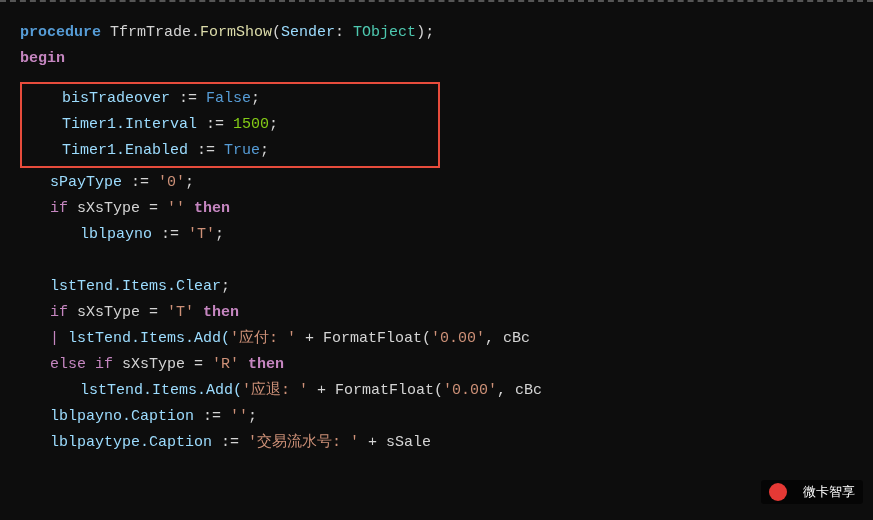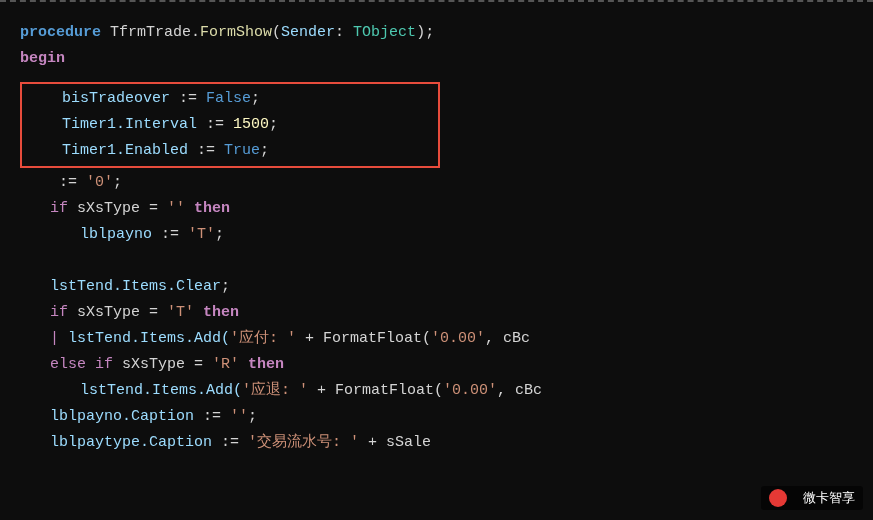--- a/index.html
+++ b/index.html
@@ -52,7 +52,7 @@
     .type { color: #4ec9b0; }
     .punct { color: #d4d4d4; }
     .string { color: #ce9178; }
-    .number { color: #fef9c3; }
+    .number { color: #84cc16; }
     .bool-val { color: #569cd6; }
     .ident { color: #9cdcfe; }
     .ident-white { color: #d4d4d4; }

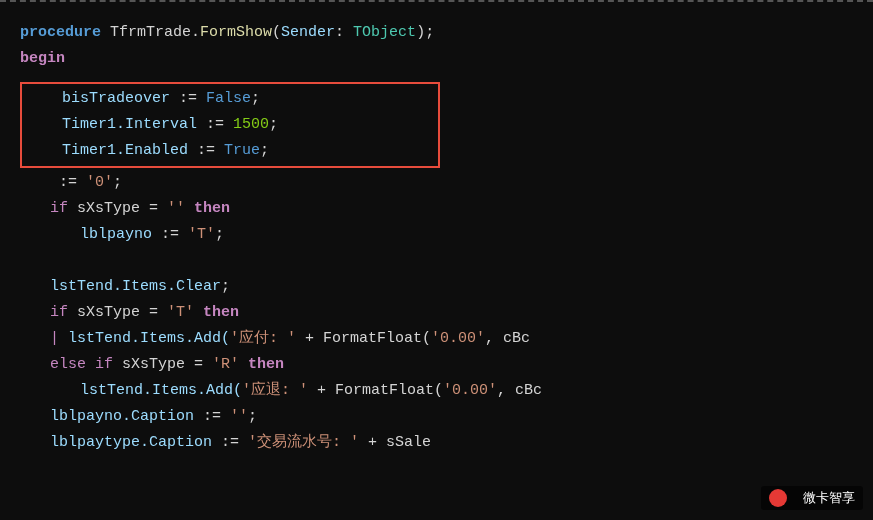--- a/index.html
+++ b/index.html
@@ -125,6 +125,7 @@
     
     <div class="line">
       <span style="padding-left:30px"></span>
+      <span class="ident">sPayType</span>
       <span class="op"> := </span>
       <span class="string">'0'</span>
       <span class="punct">;</span>

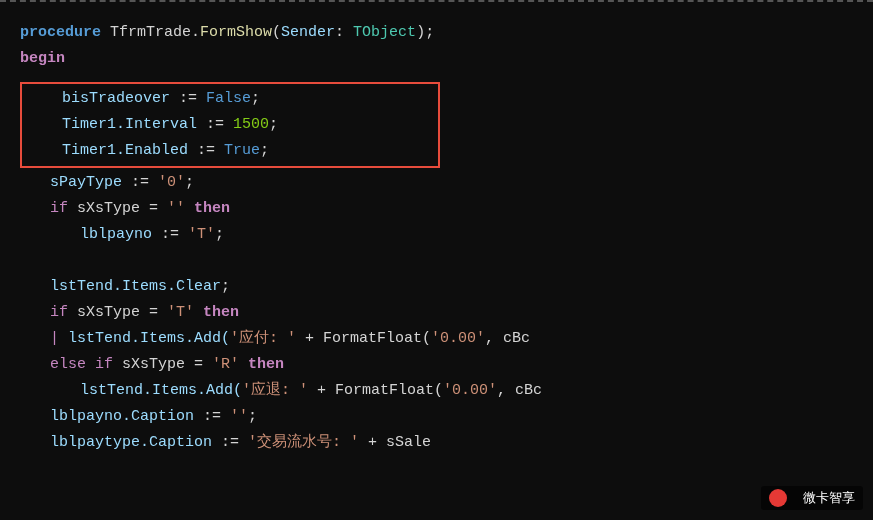--- a/index.html
+++ b/index.html
@@ -65,7 +65,7 @@
 
     .watermark {
       position: absolute;
-      bottom: 10px;
+      bottom: 16px;
       right: 10px;
       background: rgba(0,0,0,0.6);
       color: #fff;

